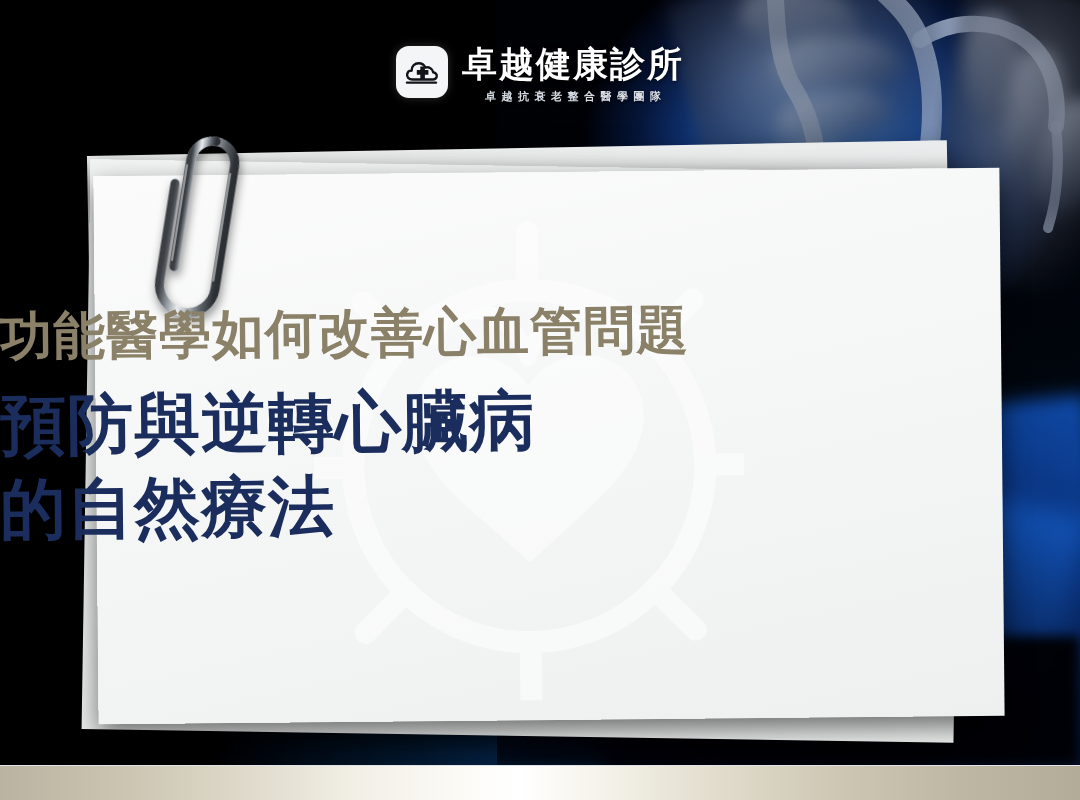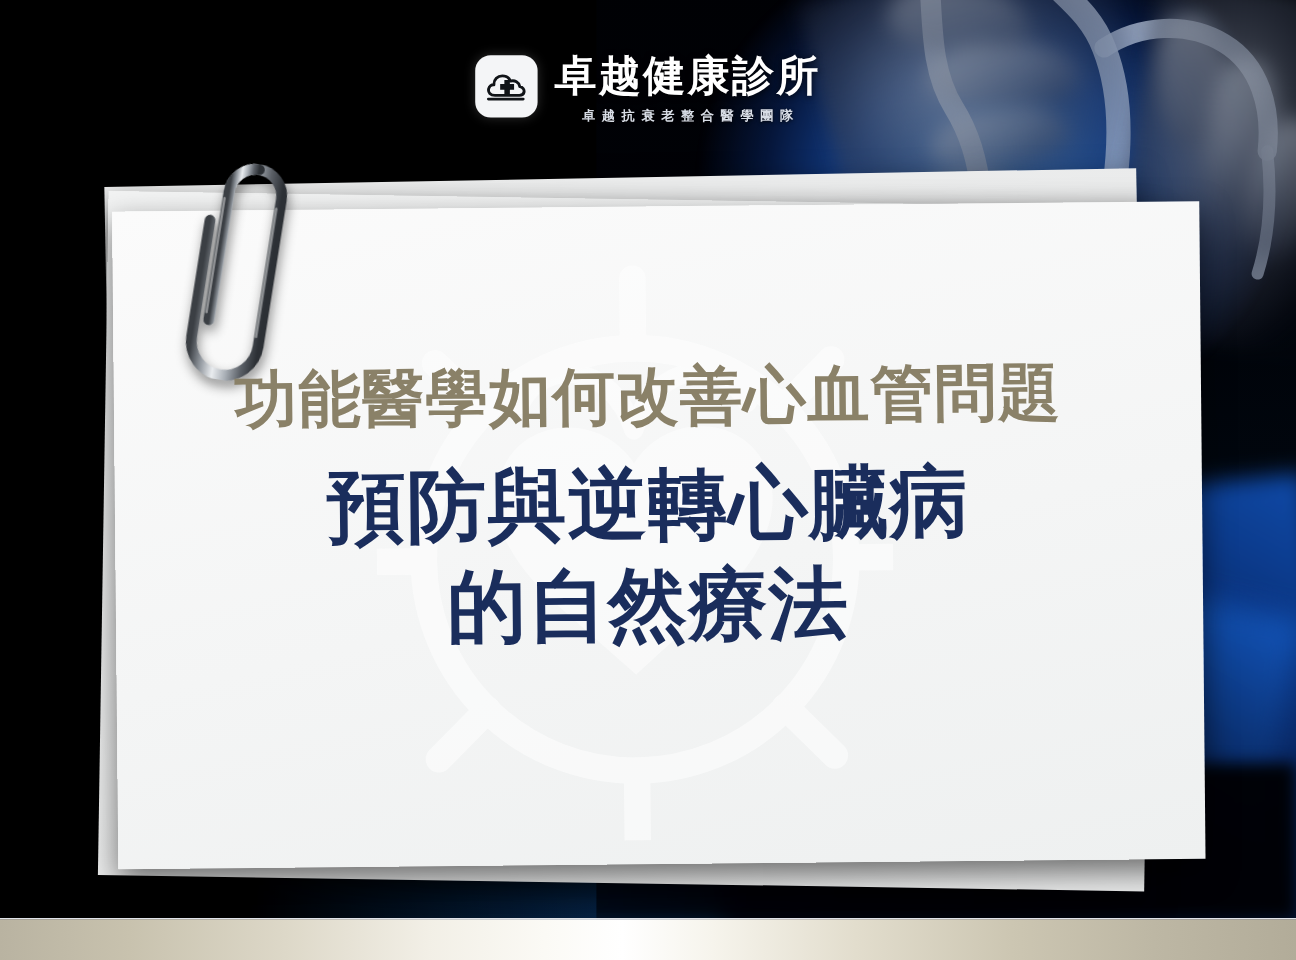--- a/index.html
+++ b/index.html
@@ -185,7 +185,7 @@
   .titles {
     position: absolute;
     left: 0; right: 0; top: 300px;
-    text-align: center;
+    text-align: left;
     z-index: 28;
   }
   .kicker {

